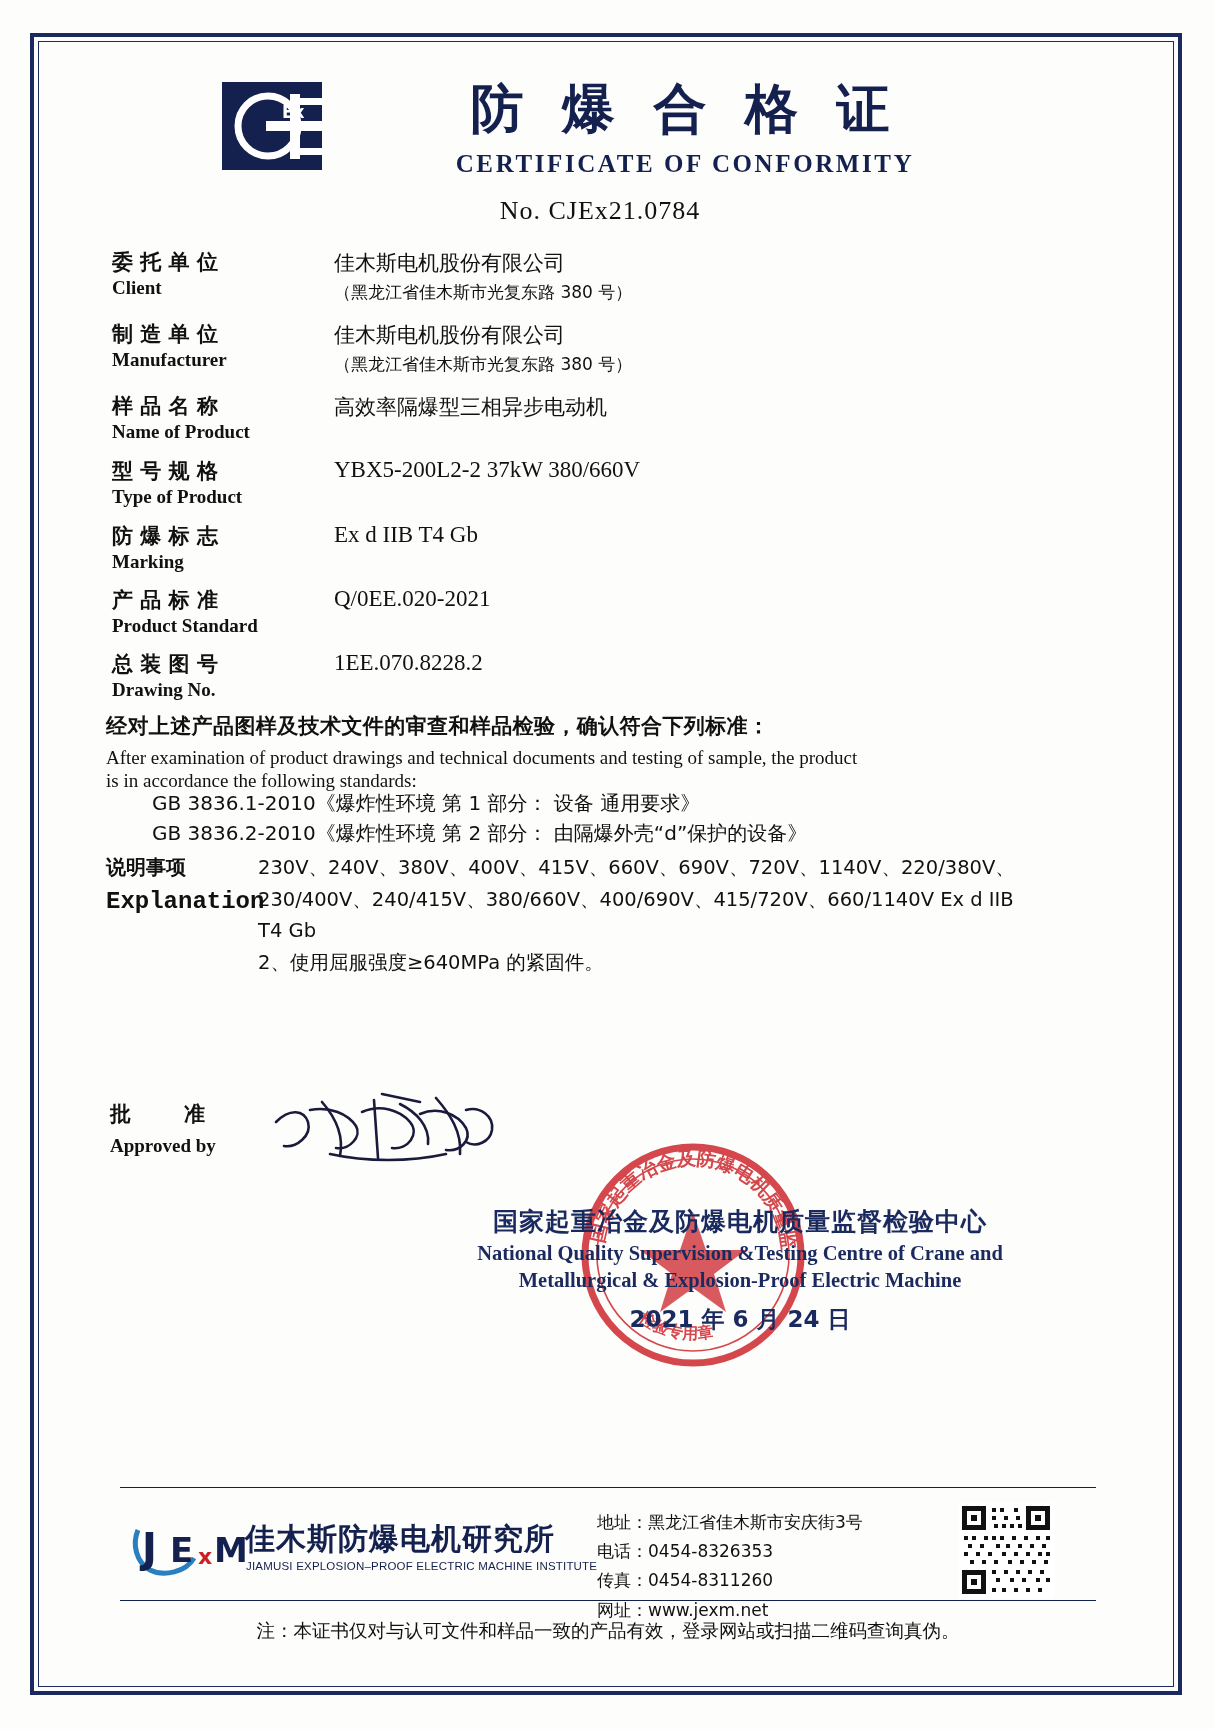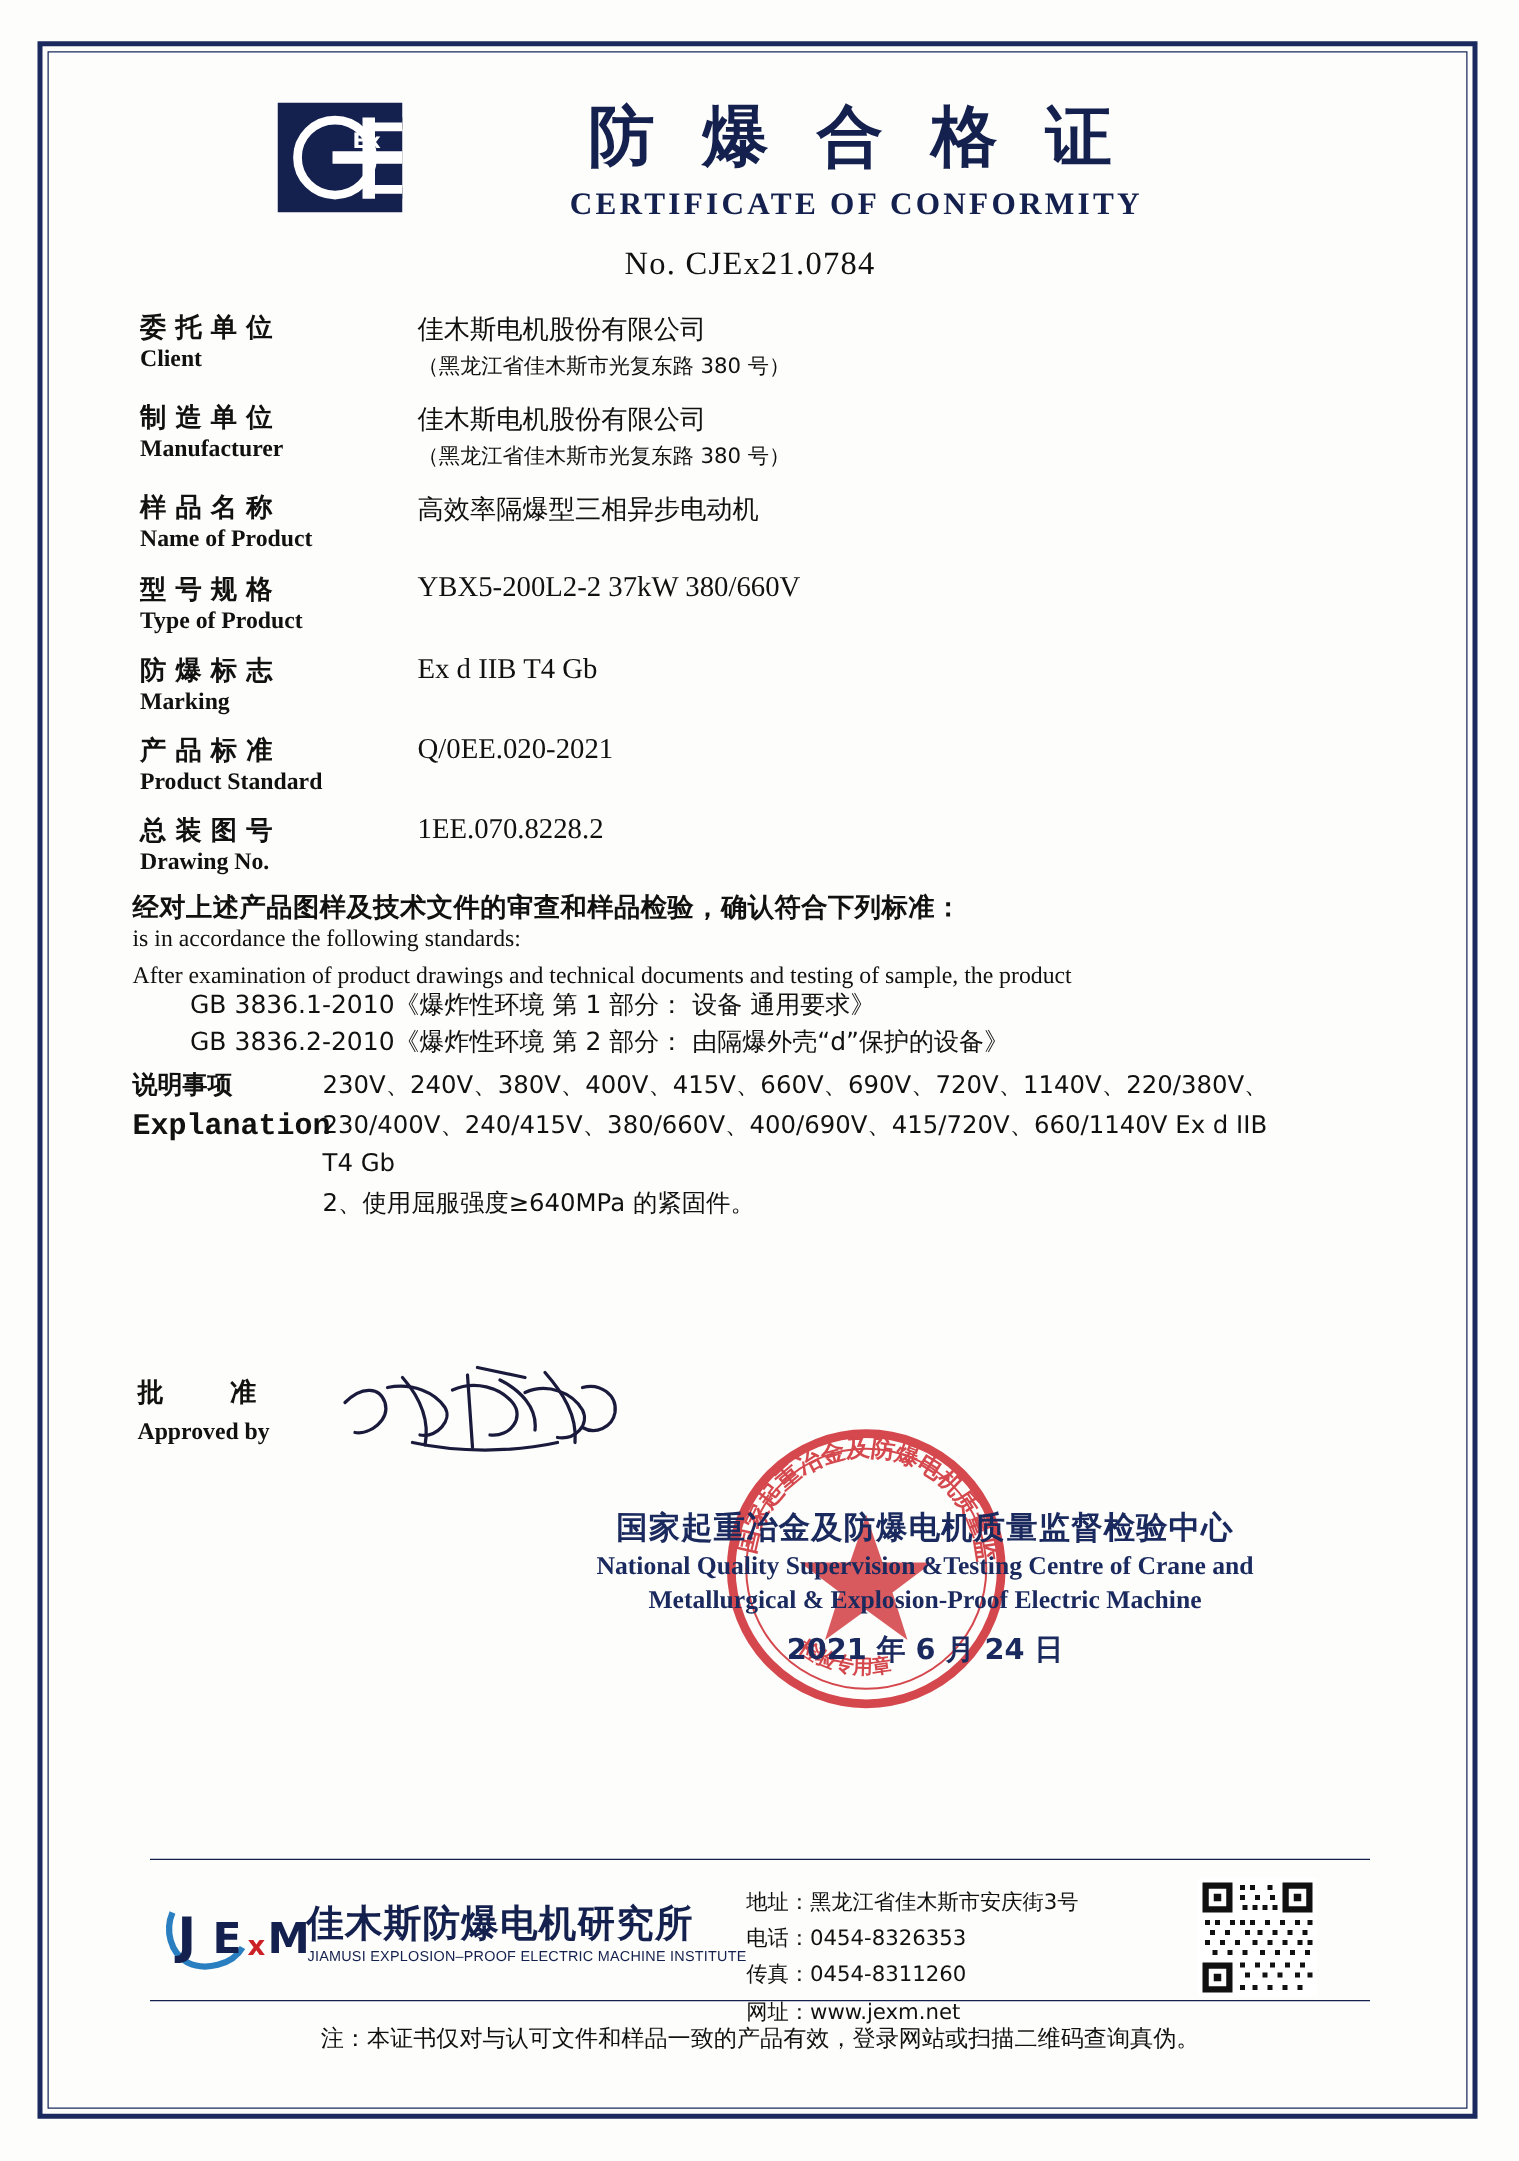--- a/index.html
+++ b/index.html
@@ -434,8 +434,8 @@
 
     <div class="statement">
       <div class="line-cn">经对上述产品图样及技术文件的审查和样品检验，确认符合下列标准：</div>
+      <div class="line-en">After examination of product drawings and technical documents and testing of sample, the product</div>
       <div class="line-en" style="margin-top:0;">is in accordance the following standards:</div>
-      <div class="line-en">After examination of product drawings and technical documents and testing of sample, the product</div>
     </div>
 
     <div class="std-list">

